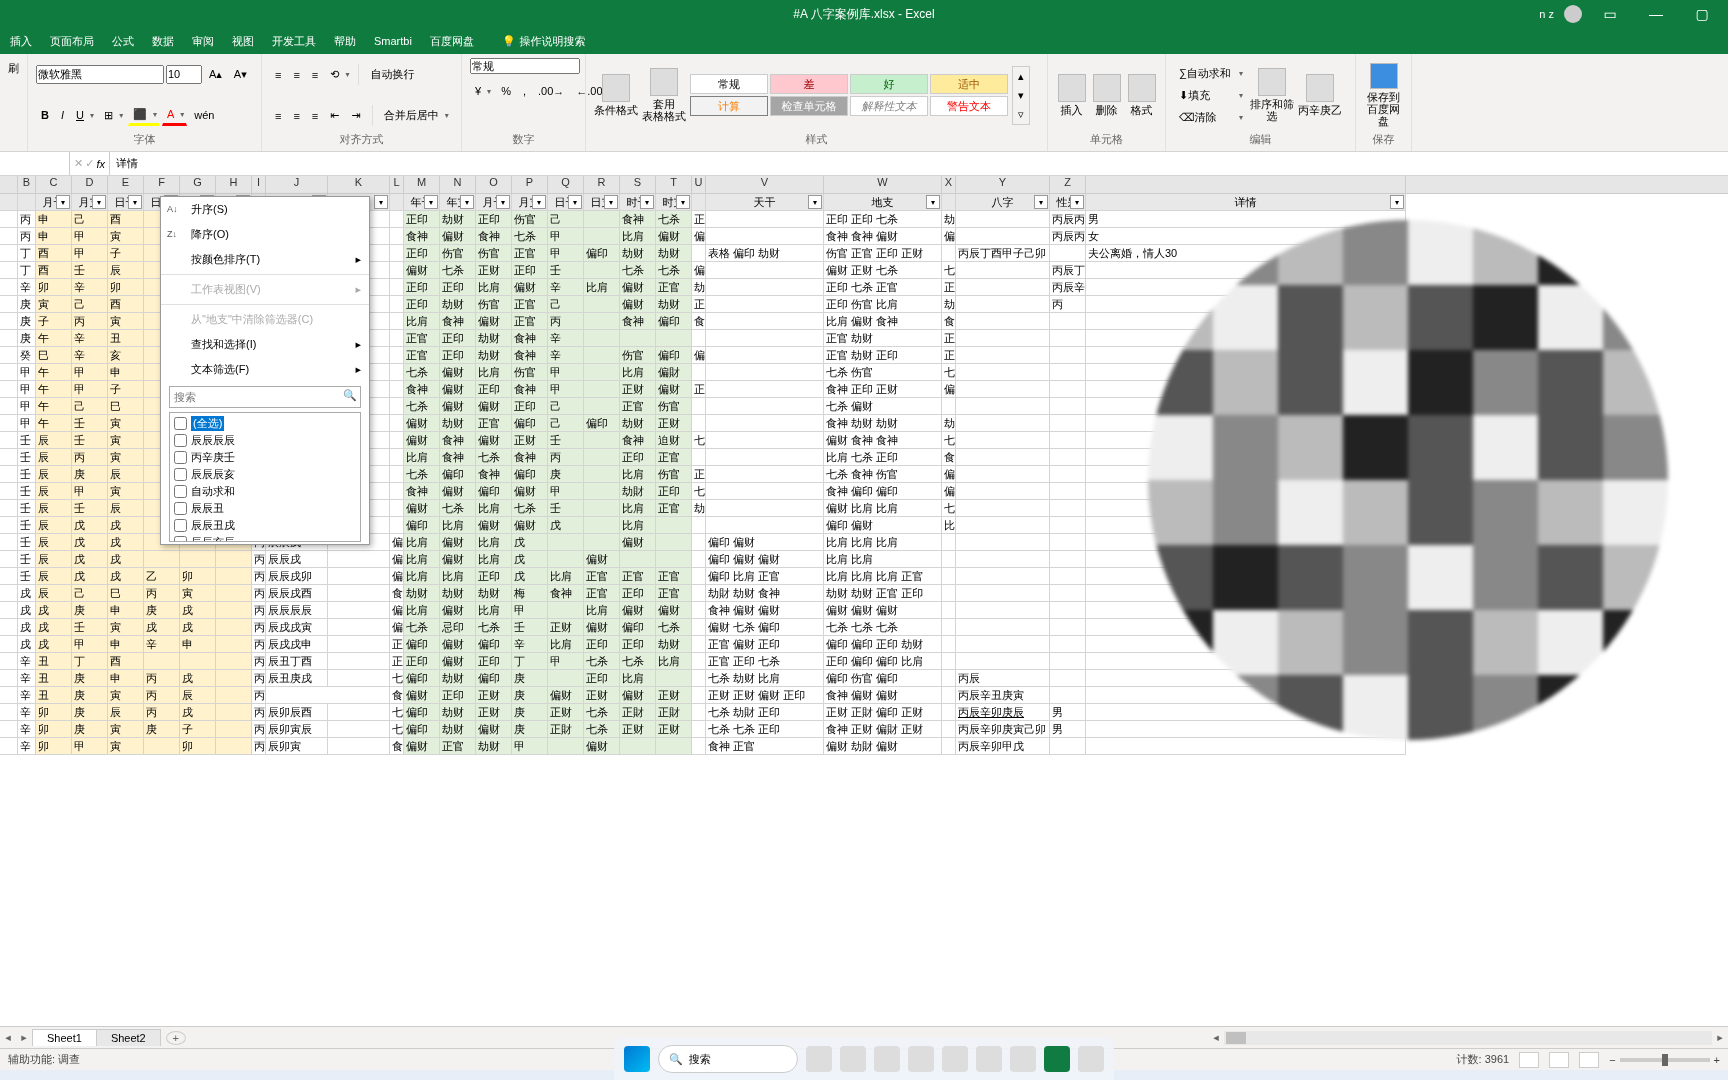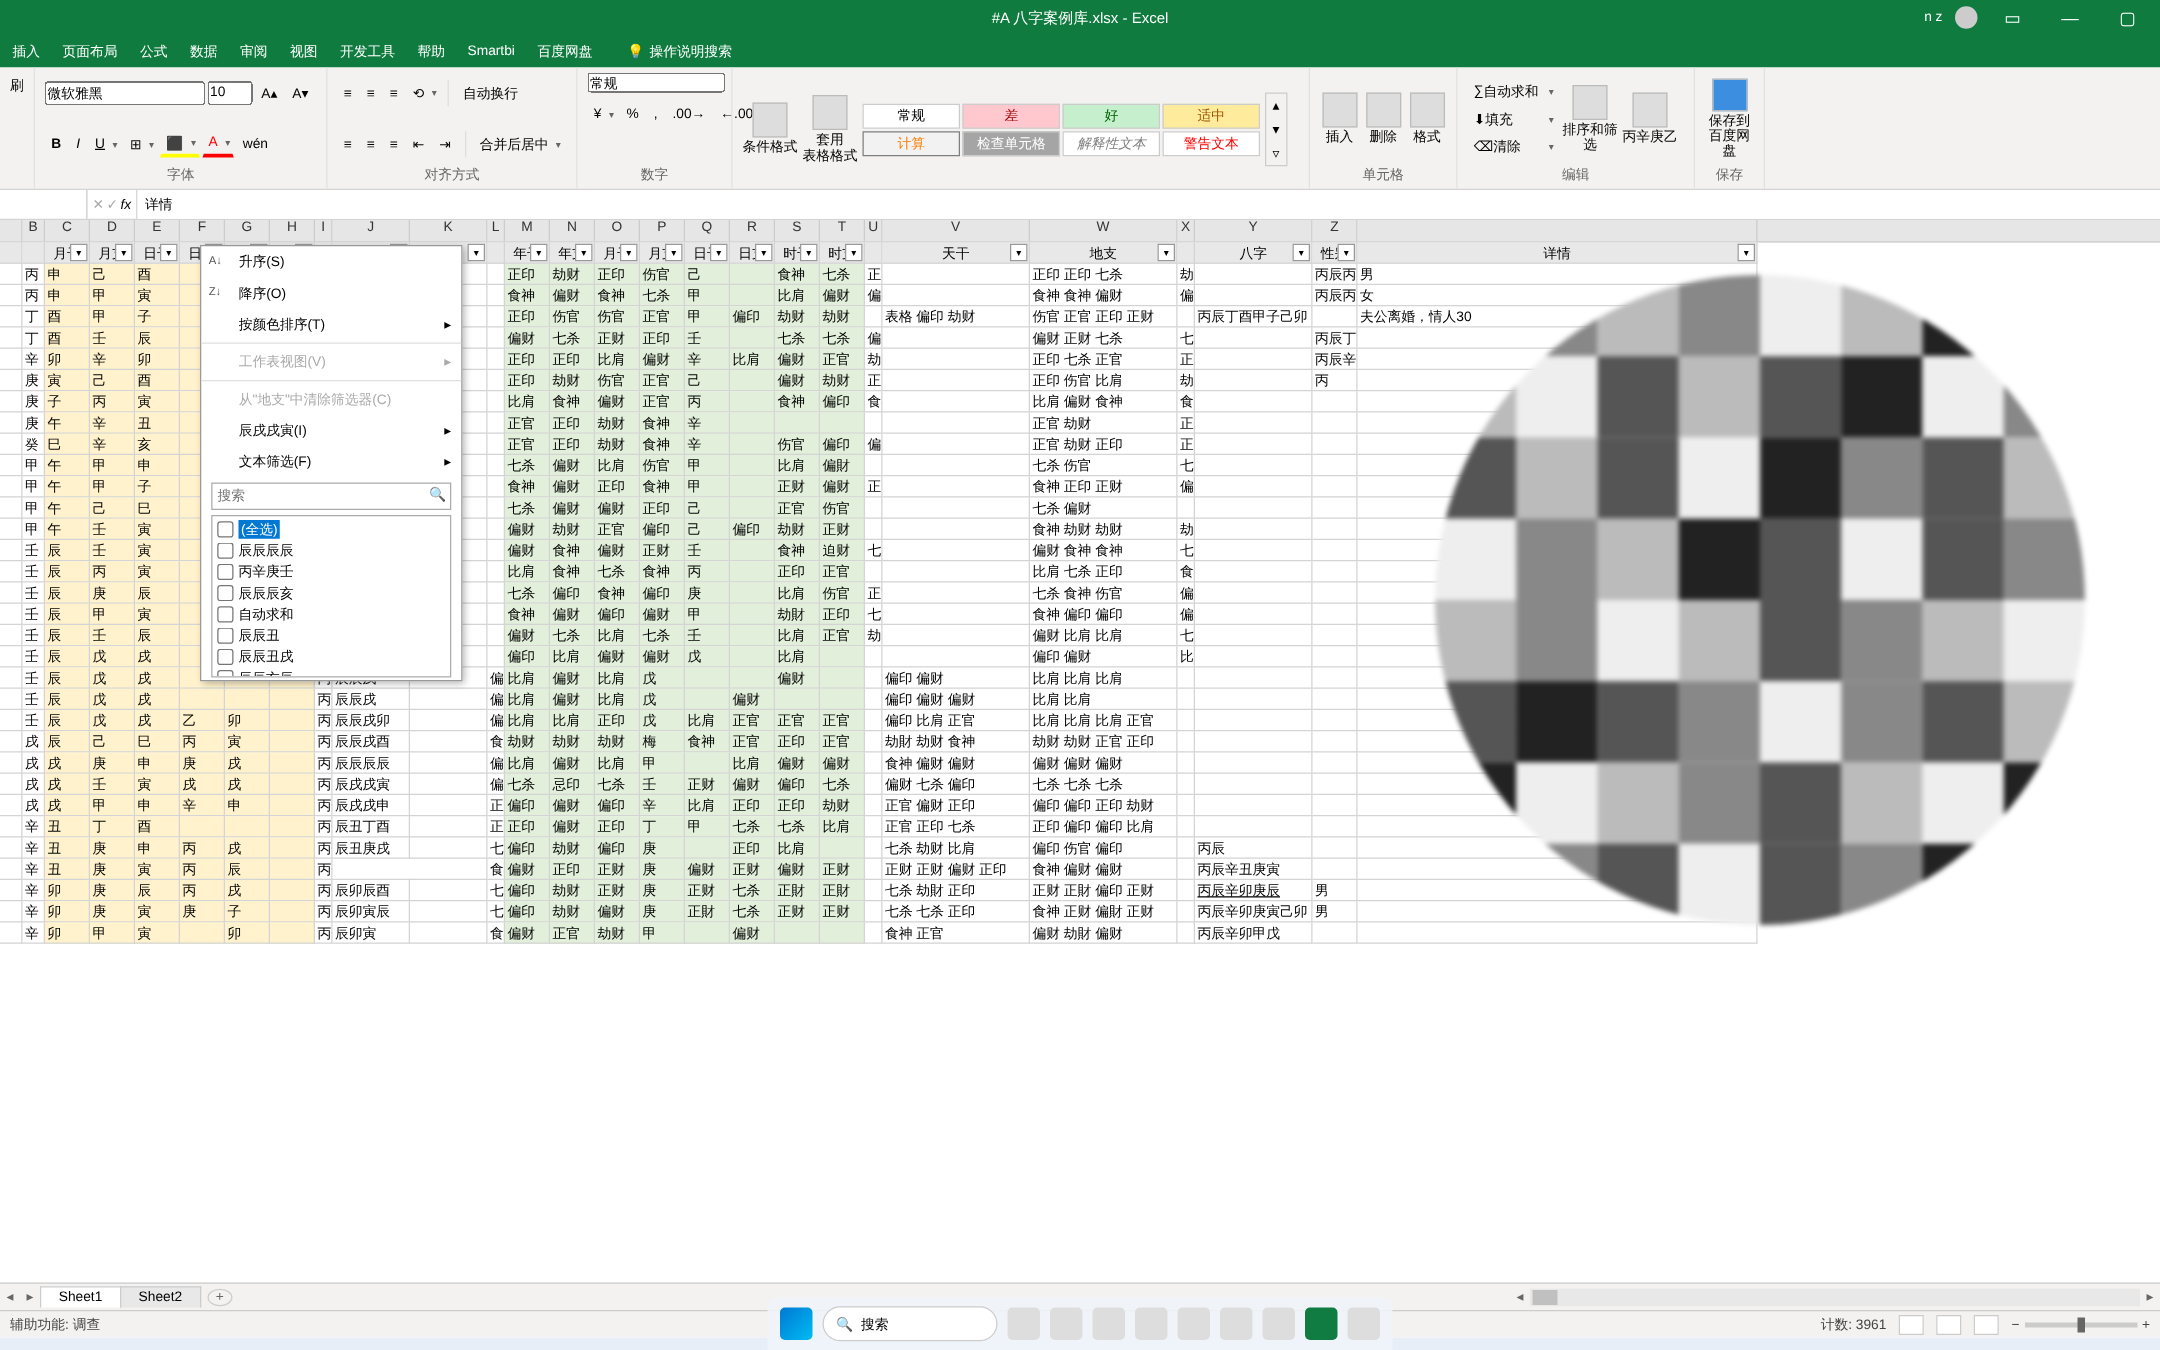--- a/index.html
+++ b/index.html
@@ -240,6 +240,7 @@
         <span class="btn">▿</span>
       </div>
     </div>
+    <div class="group-label">样式</div>
   </div>
 
   <div class="group" style="width:118px;">

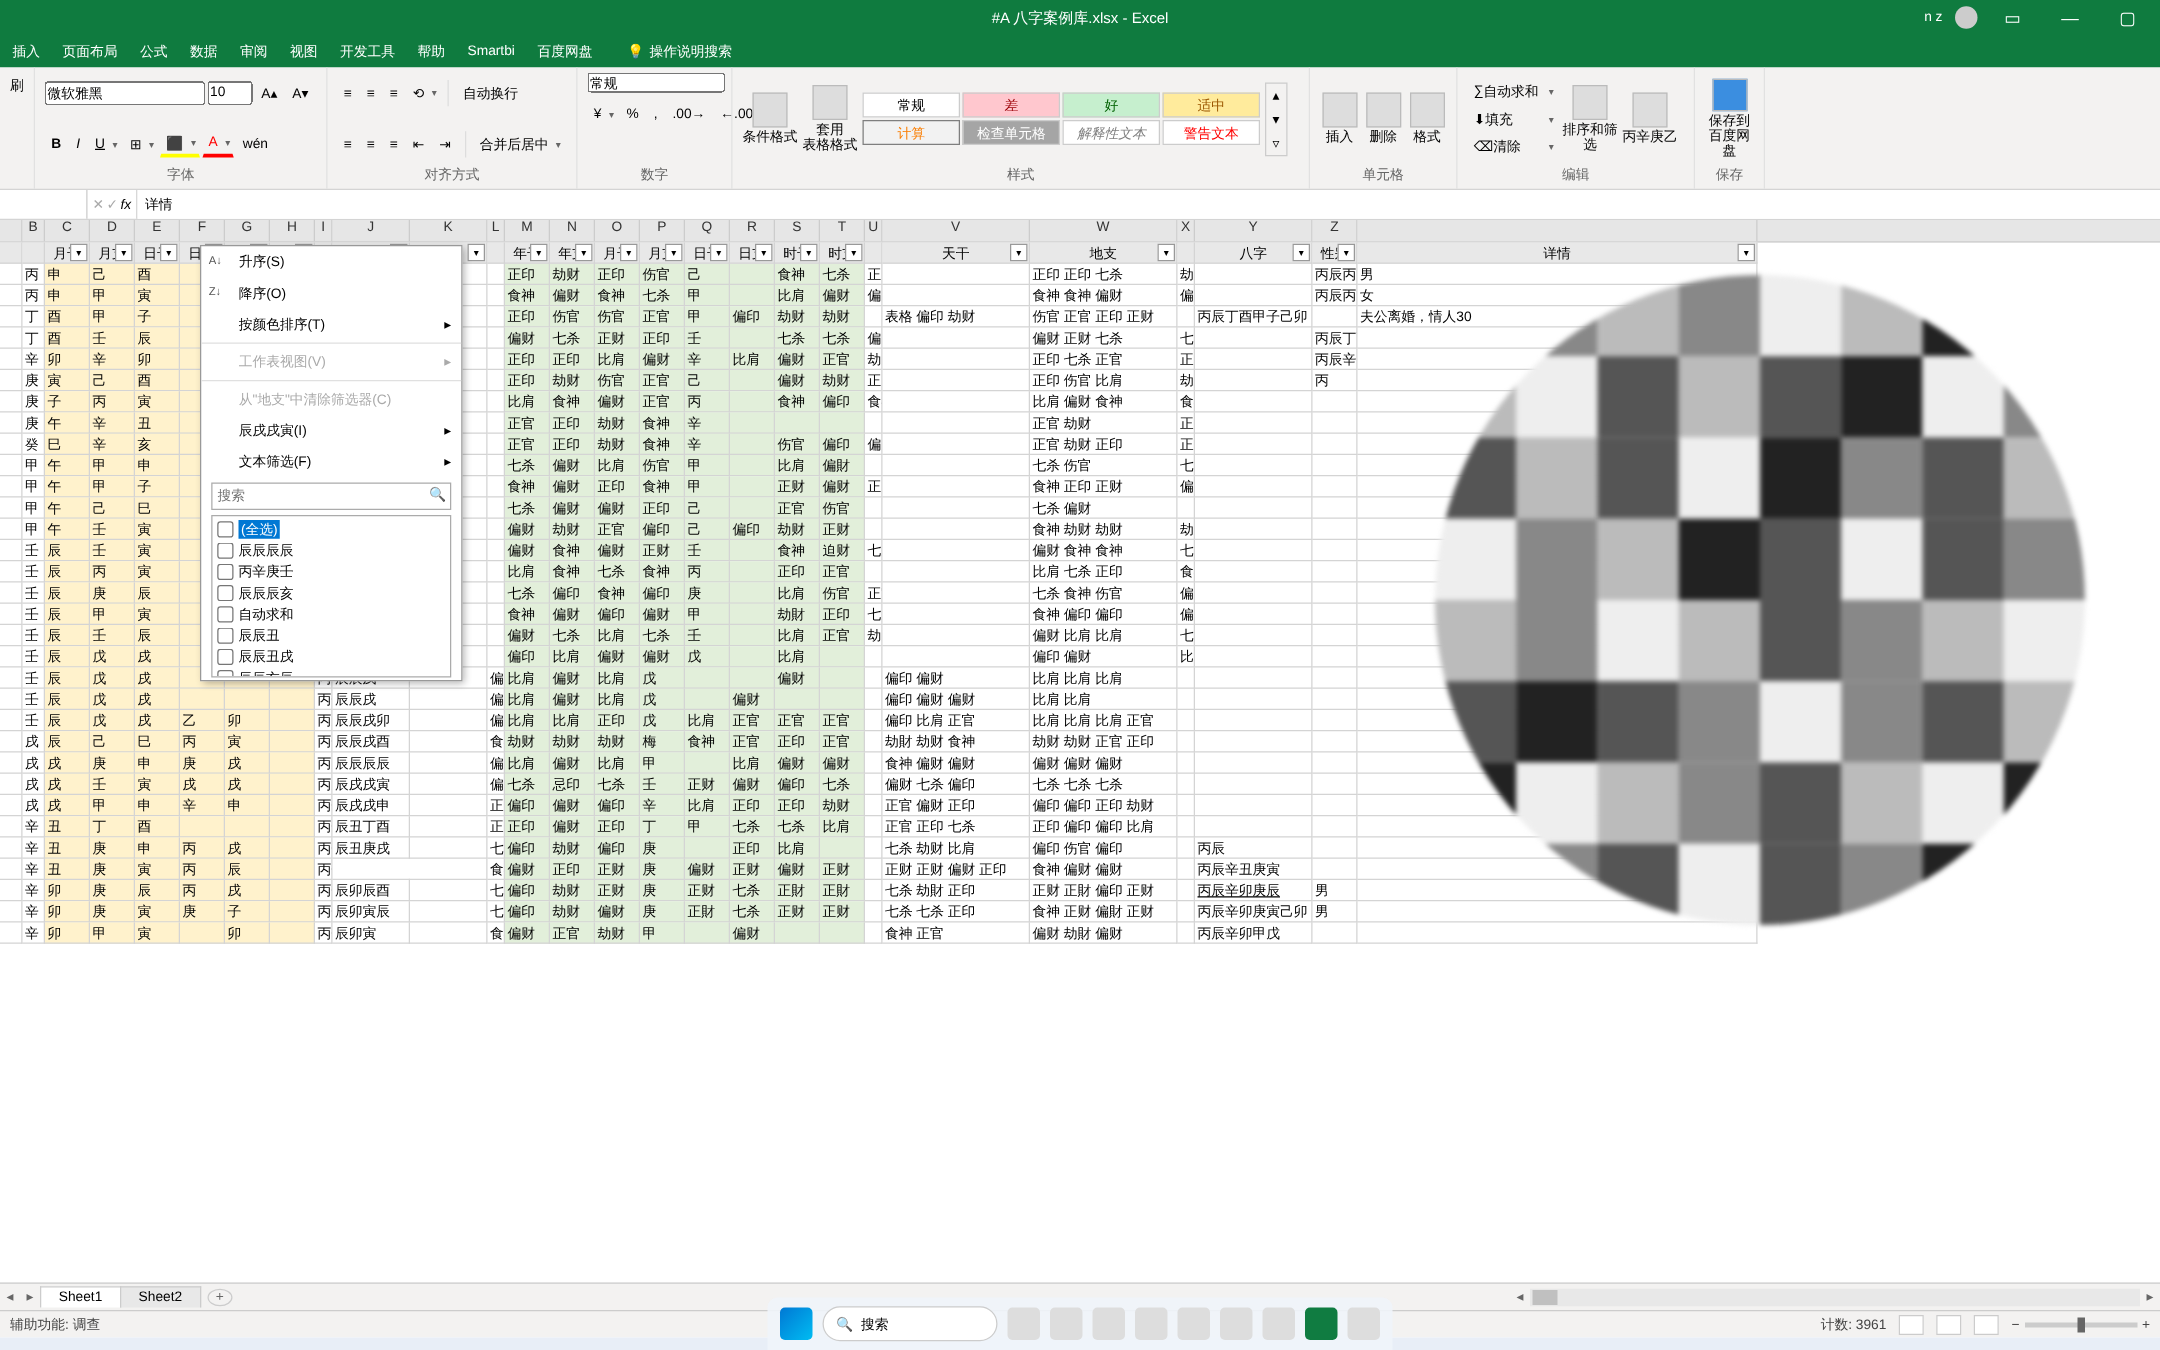--- a/index.html
+++ b/index.html
@@ -1380,7 +1380,7 @@
       <span>从"地支"中清除筛选器(C)</span>
     </div>
   <div class="mi">
-      <span>辰戌戌寅(I)</span>
+      <span>查找和选择(I)</span>
       <span class="arrow">▸</span>
     </div>
   <div class="mi">

